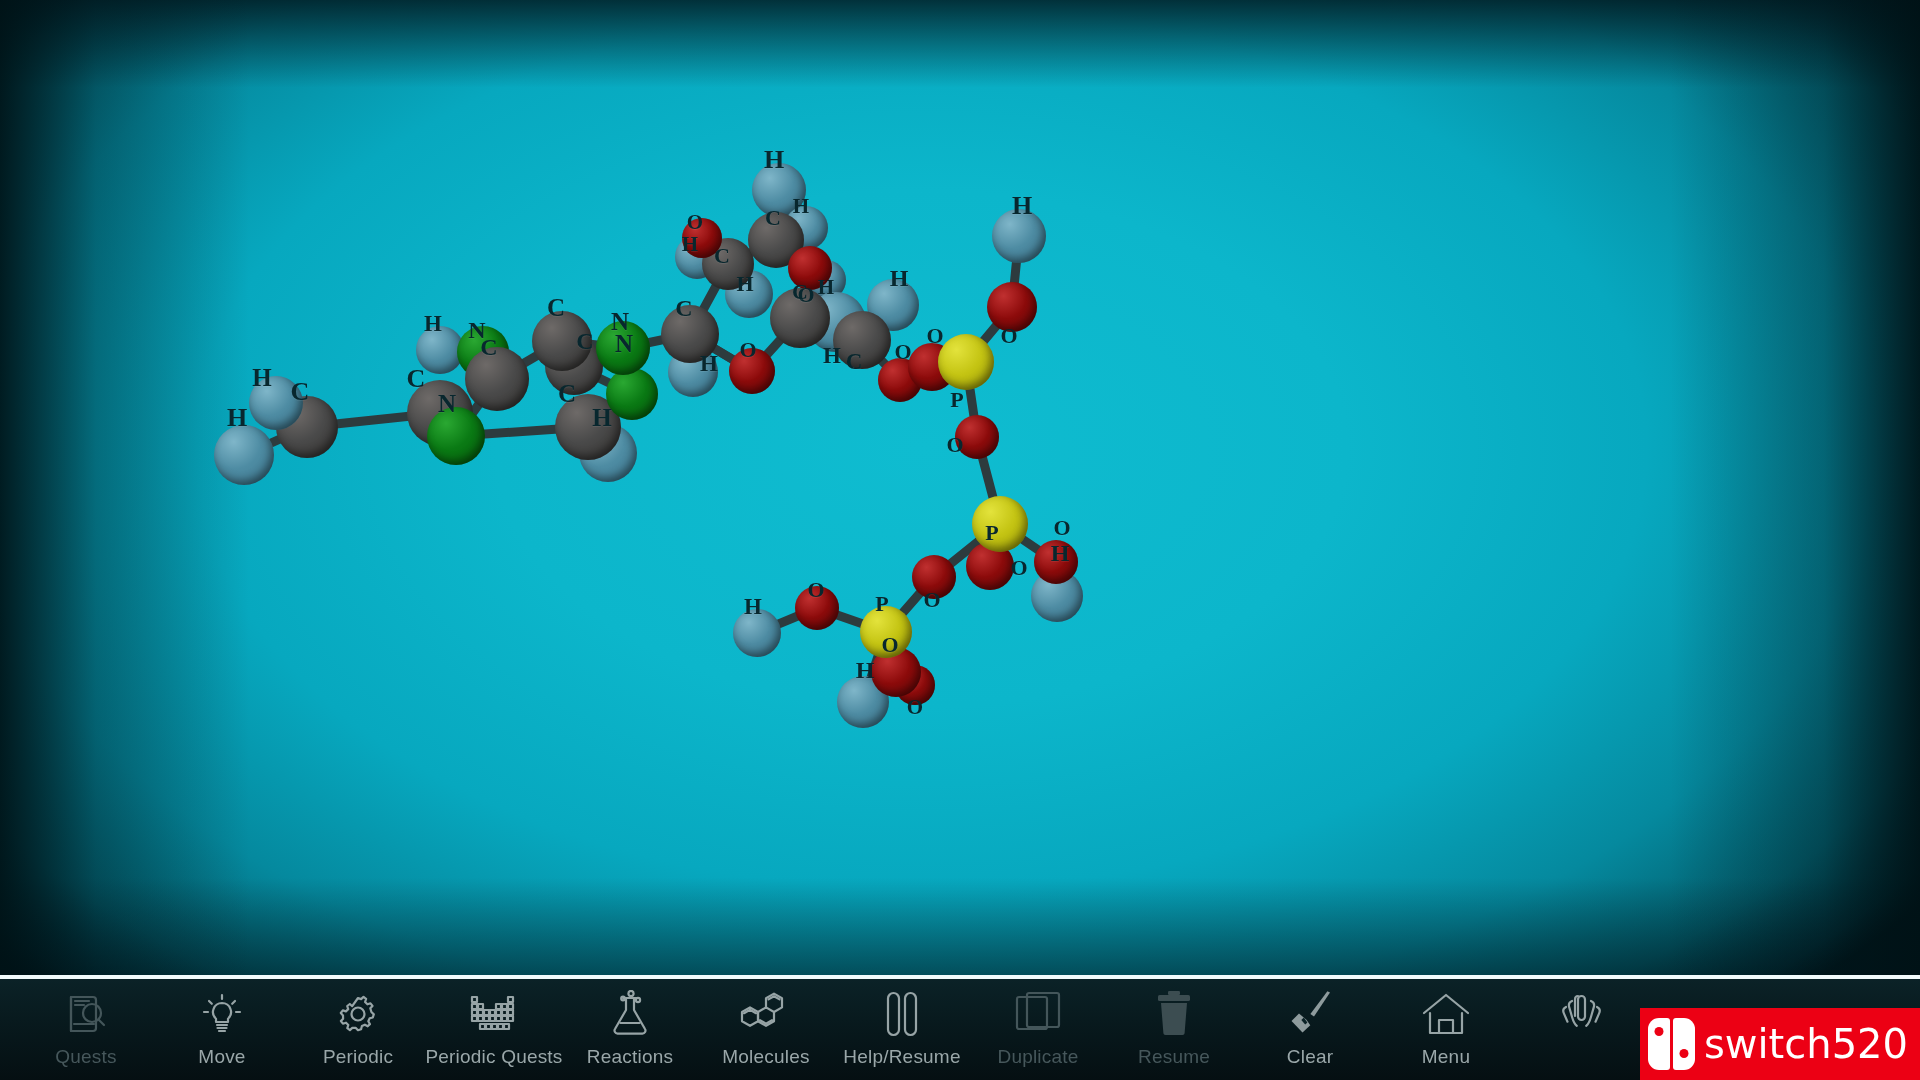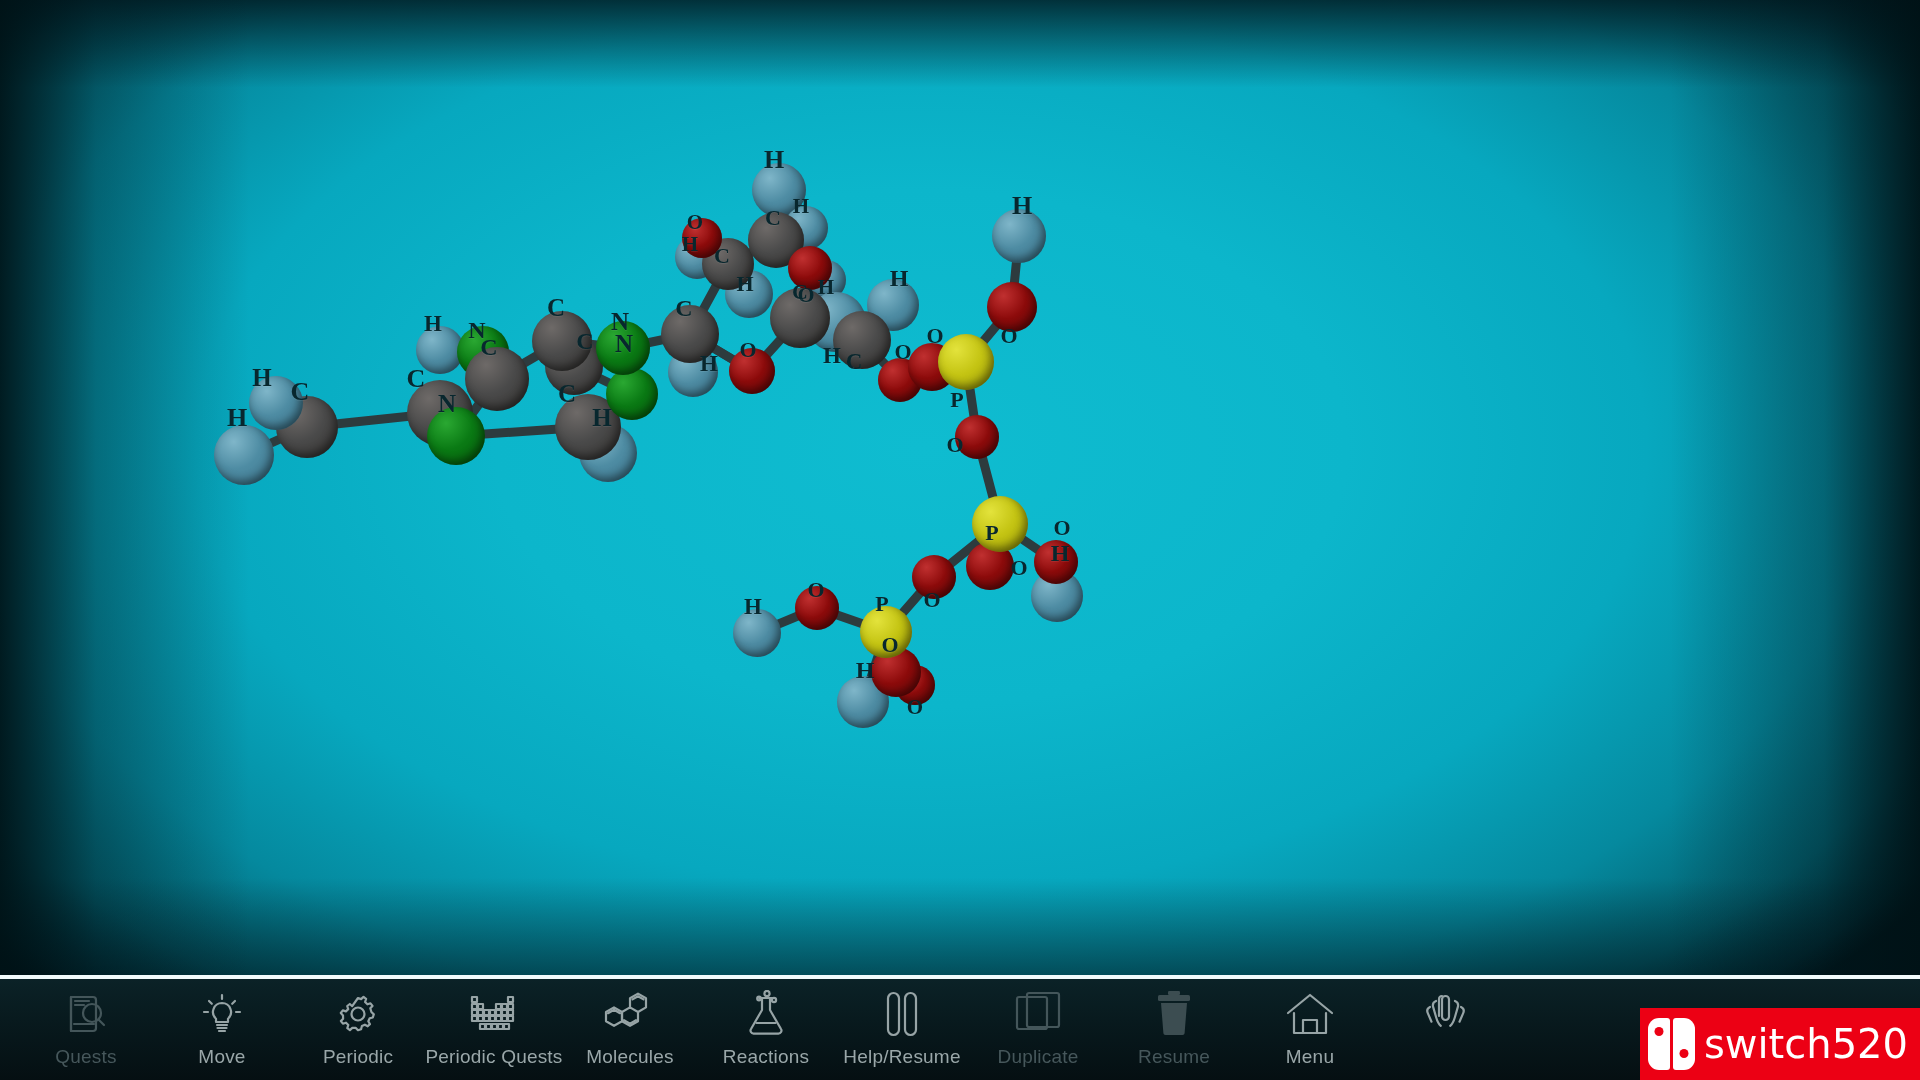--- a/index.html
+++ b/index.html
@@ -289,6 +289,19 @@
       </div>
       <div class="tool on">
         <div class="ico">
+          <svg viewBox="0 0 44 48" width="44" height="48">
+            <path d="M18 8v12L7 39a3 3 0 0 0 2.6 4.6h24.8A3 3 0 0 0 37 39L26 20V8"></path>
+            <path d="M15 8h14"></path>
+            <path d="M12.5 33h19"></path>
+            <circle cx="23" cy="3.5" r="2.6"></circle>
+            <circle cx="15" cy="8.5" r="1.8"></circle>
+            <circle cx="30" cy="10" r="2.1"></circle>
+          </svg>
+        </div>
+        <div class="cap">Reactions</div>
+      </div>
+      <div class="tool on">
+        <div class="ico">
           <svg viewBox="0 0 52 44" width="52" height="44">
             <path d="M18 20l-8-4.6L2 20v9.2l8 4.6 8-4.6z"></path>
             <path d="M4 21.2l6-3.4 6 3.4"></path>
@@ -303,19 +316,6 @@
       <div class="tool on">
         <div class="ico">
           <svg viewBox="0 0 44 48" width="44" height="48">
-            <path d="M18 8v12L7 39a3 3 0 0 0 2.6 4.6h24.8A3 3 0 0 0 37 39L26 20V8"></path>
-            <path d="M15 8h14"></path>
-            <path d="M12.5 33h19"></path>
-            <circle cx="23" cy="3.5" r="2.6"></circle>
-            <circle cx="15" cy="8.5" r="1.8"></circle>
-            <circle cx="30" cy="10" r="2.1"></circle>
-          </svg>
-        </div>
-        <div class="cap">Reactions</div>
-      </div>
-      <div class="tool on">
-        <div class="ico">
-          <svg viewBox="0 0 44 48" width="44" height="48">
             <rect x="8" y="3" width="11" height="42" rx="5.5"></rect>
             <rect x="25" y="3" width="11" height="42" rx="5.5"></rect>
           </svg>

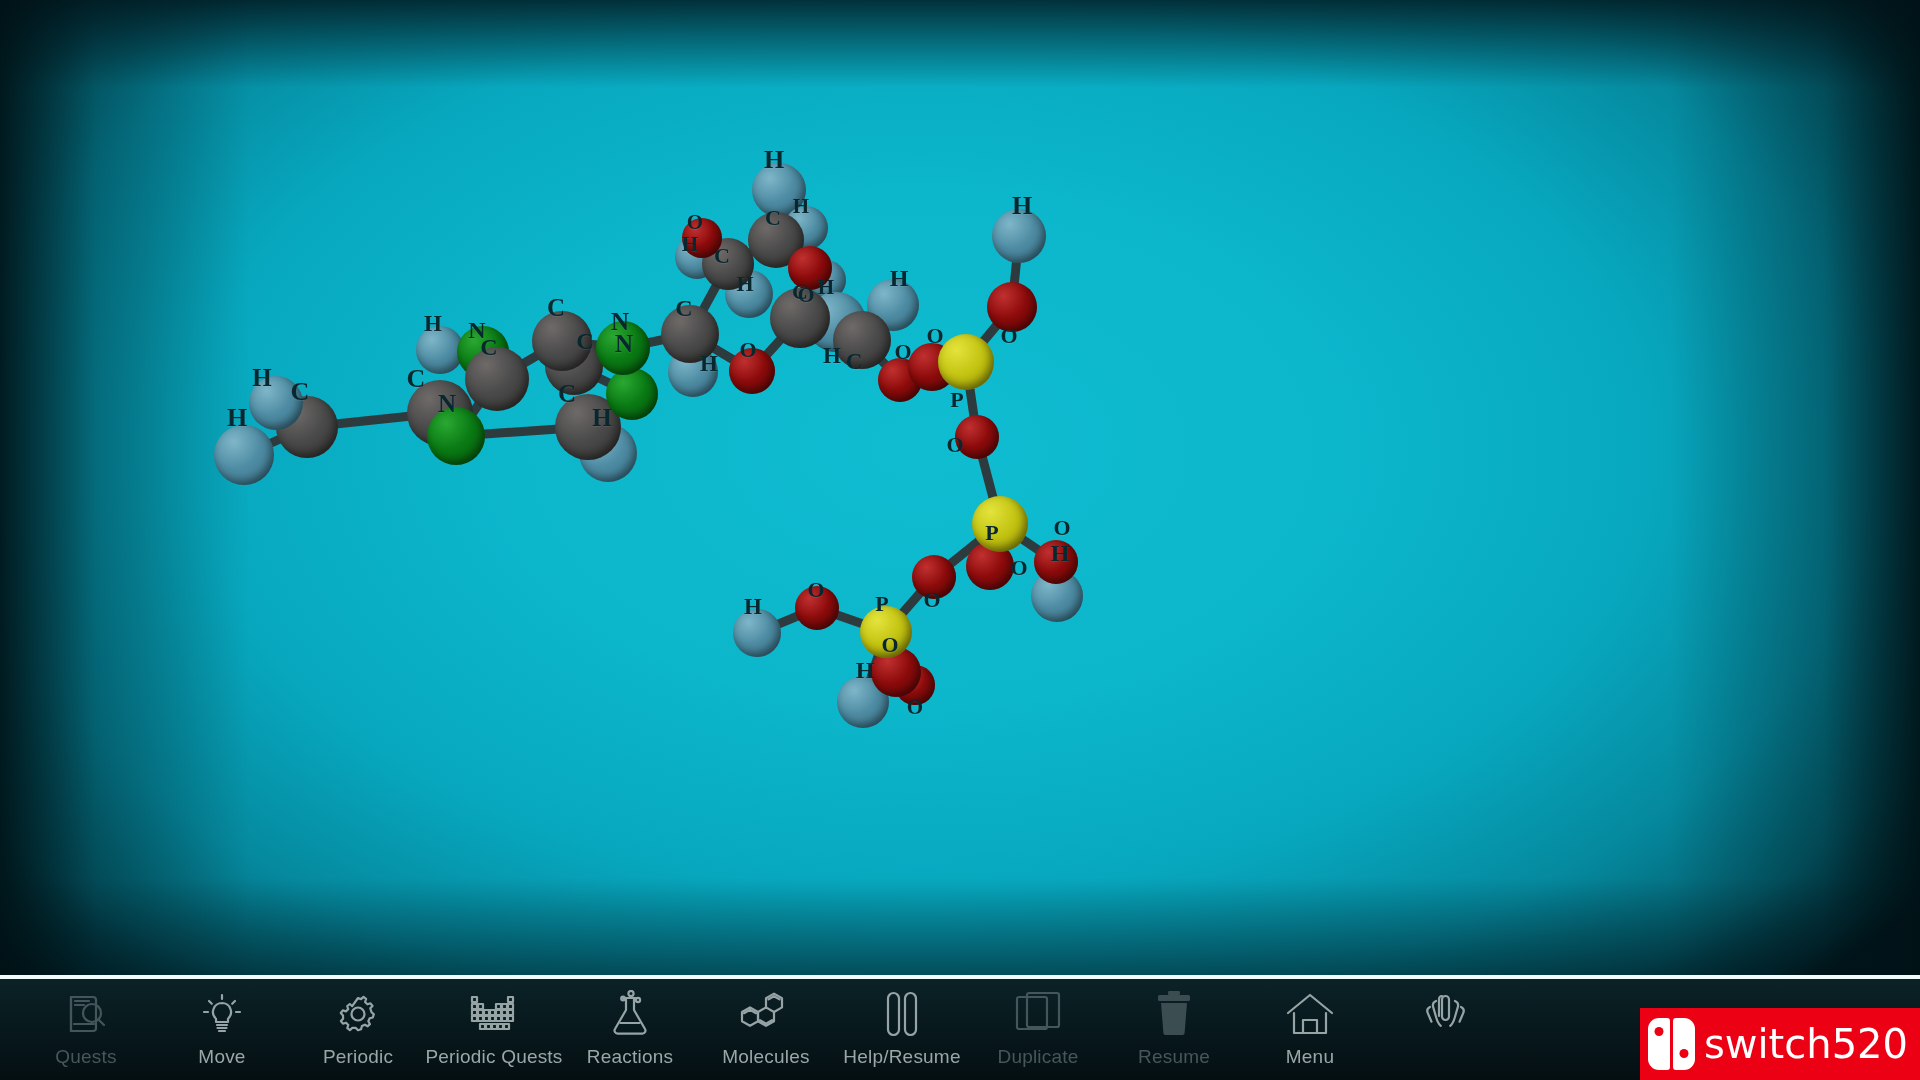--- a/index.html
+++ b/index.html
@@ -343,6 +343,16 @@
       </div>
       <div class="tool on">
         <div class="ico">
+          <svg viewBox="0 0 48 46" width="48" height="46" class="filled">
+            <path d="M44 1.5l-2.6-1.2-17 22.6 3.6 2.7z"></path>
+            <path d="M13 22.5l-7.5 7.6 11 11.4 7.8-7.3-3.9-5.4z"></path>
+            <path d="M17.8 26.6l3.6 4.9-2.2 2-3.9-4.5z" fill="#0b2227"></path>
+          </svg>
+        </div>
+        <div class="cap">Clear</div>
+      </div>
+      <div class="tool on">
+        <div class="ico">
           <svg viewBox="0 0 48 44" width="48" height="44">
             <path d="M2 21L24 3l22 18"></path>
             <path d="M8 21v20h32V21"></path>

